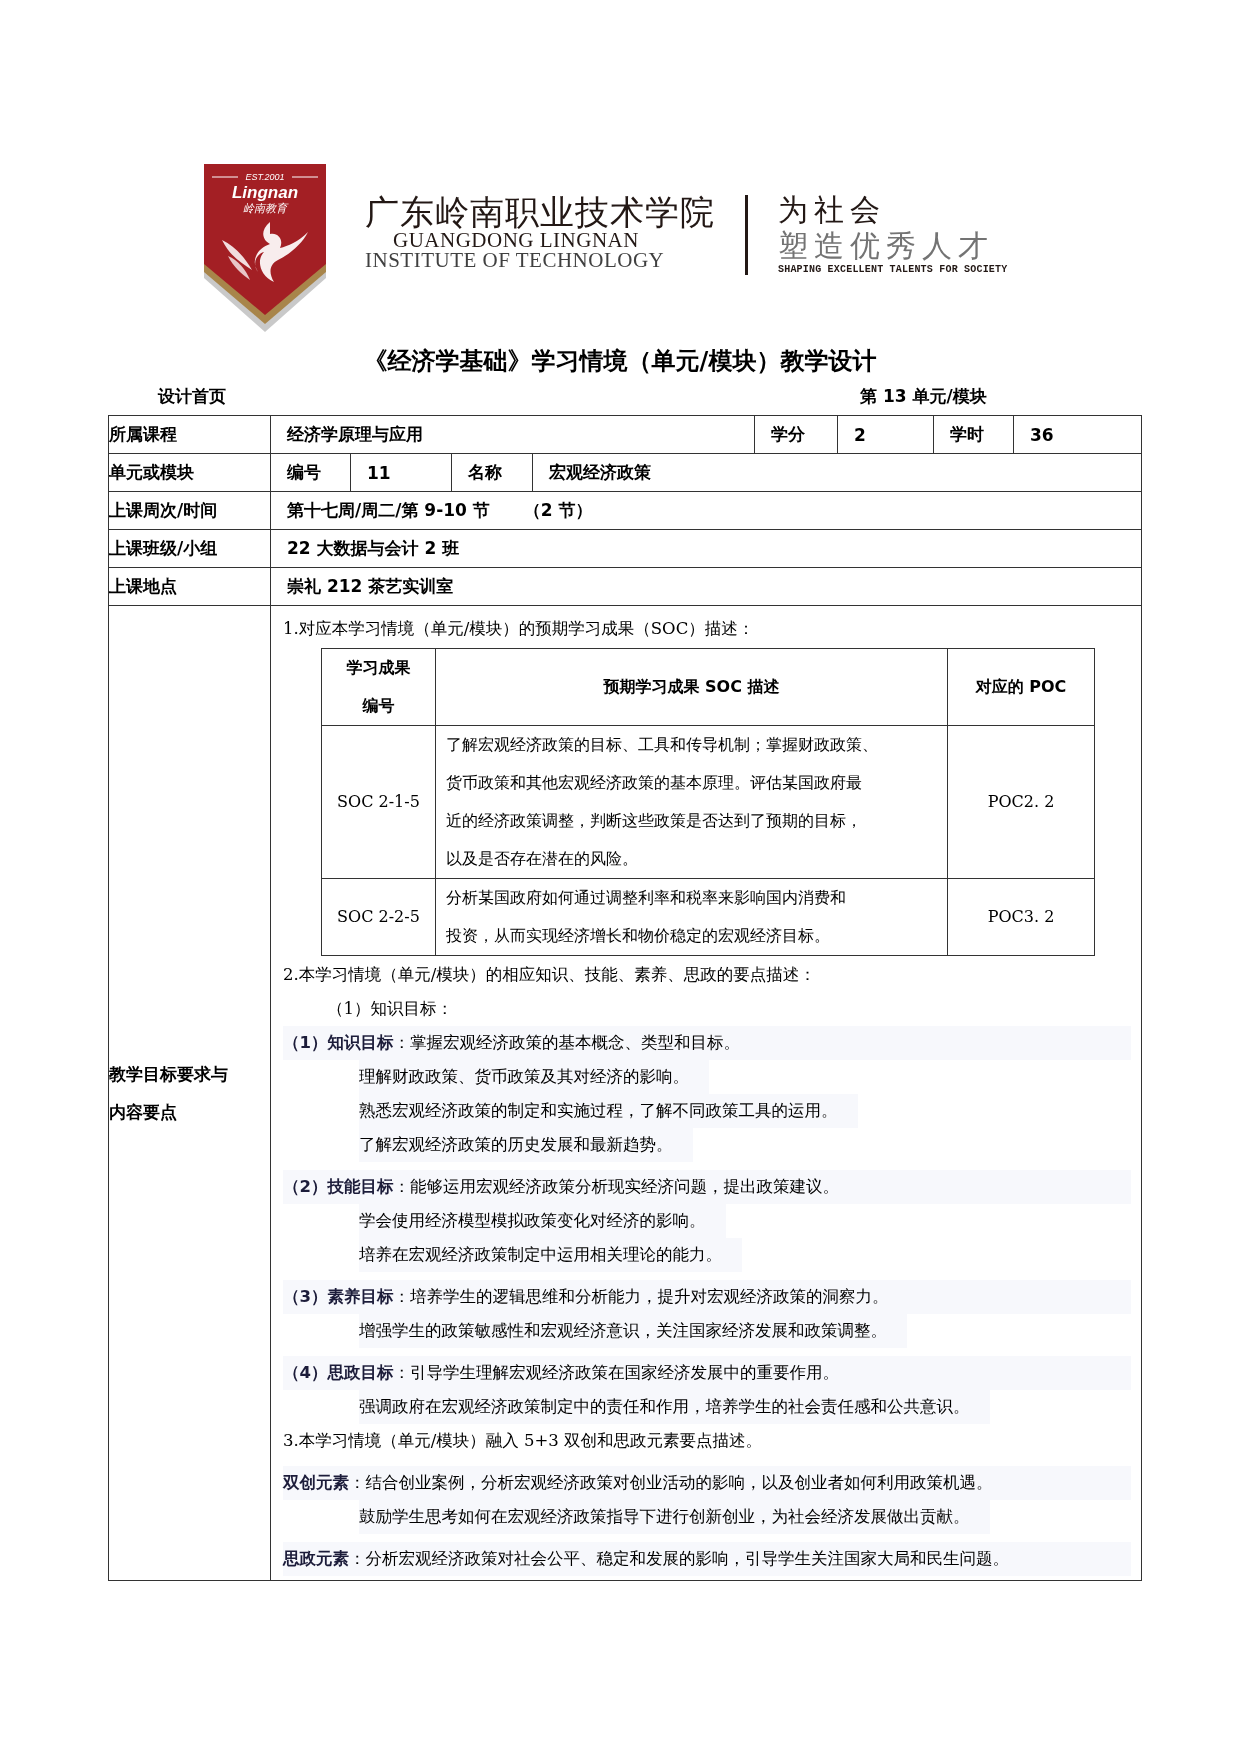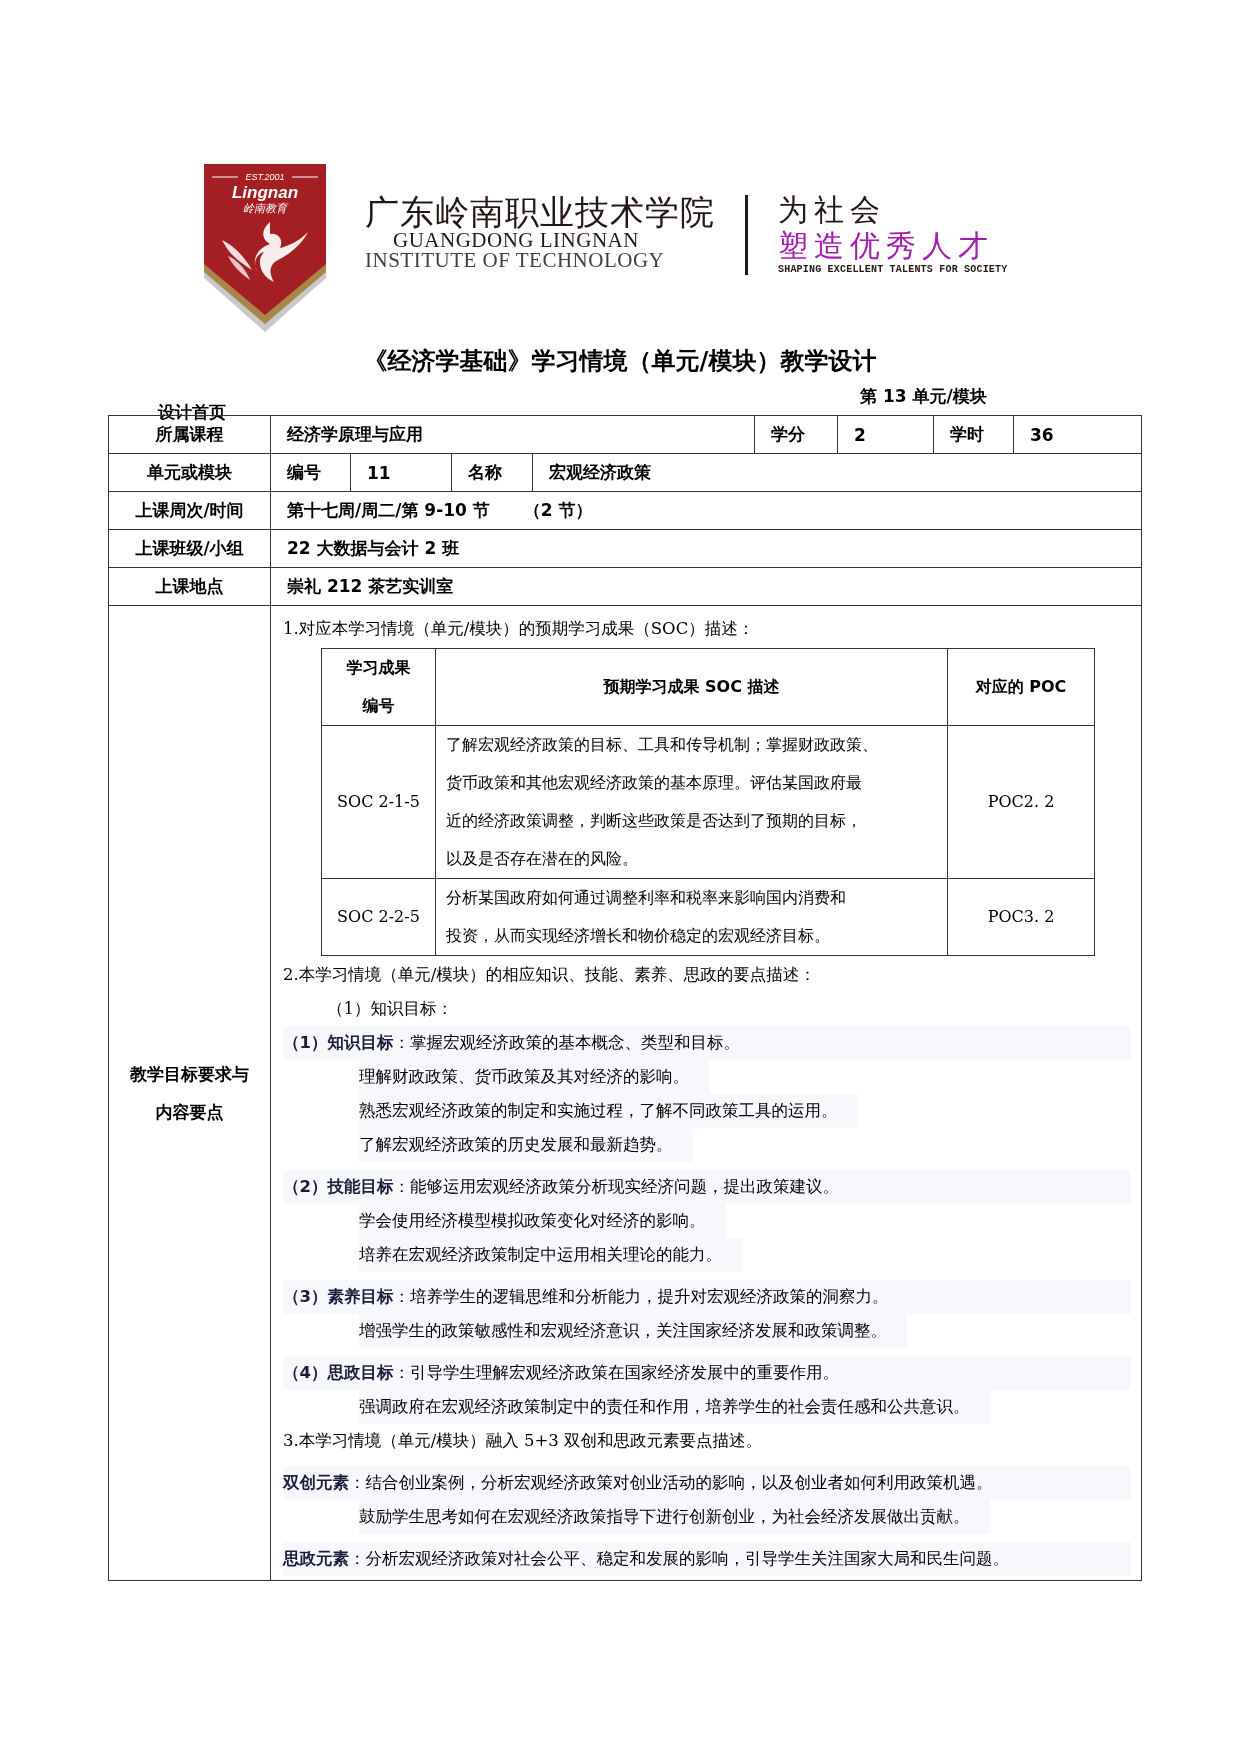--- a/index.html
+++ b/index.html
@@ -13,7 +13,7 @@
   .school-en2 { position: absolute; left: 165px; top: 88px; font-size: 21px; color: #404040; font-family: "Liberation Serif", serif; letter-spacing: 0.5px; white-space: nowrap; }
   .logo-divider { position: absolute; left: 545px; top: 35px; width: 3px; height: 80px; background: #231815; }
   .slogan1 { position: absolute; left: 578px; top: 30px; font-size: 30px; letter-spacing: 6px; font-family: "DejaVu Serif", serif; color: #231815; white-space: nowrap; text-align: center; }
-  .slogan2 { position: absolute; left: 578px; top: 66px; font-size: 30px; letter-spacing: 6px; font-family: "DejaVu Serif", serif; color: #a21caf; white-space: nowrap; }
+  .slogan2 { position: absolute; left: 578px; top: 66px; font-size: 30px; letter-spacing: 6px; font-family: "DejaVu Serif", serif; color: #737373; white-space: nowrap; }
   .slogan-en { position: absolute; left: 578px; top: 104px; font-size: 10px; font-weight: bold; font-family: Liberation Mono, monospace; color: #231815; letter-spacing: 0.2px; white-space: nowrap; }
 
   .doc-title { position: absolute; left: 0; width: 1240px; top: 345px; text-align: center; font-size: 24px; font-weight: bold; font-family: "DejaVu Sans", sans-serif; }

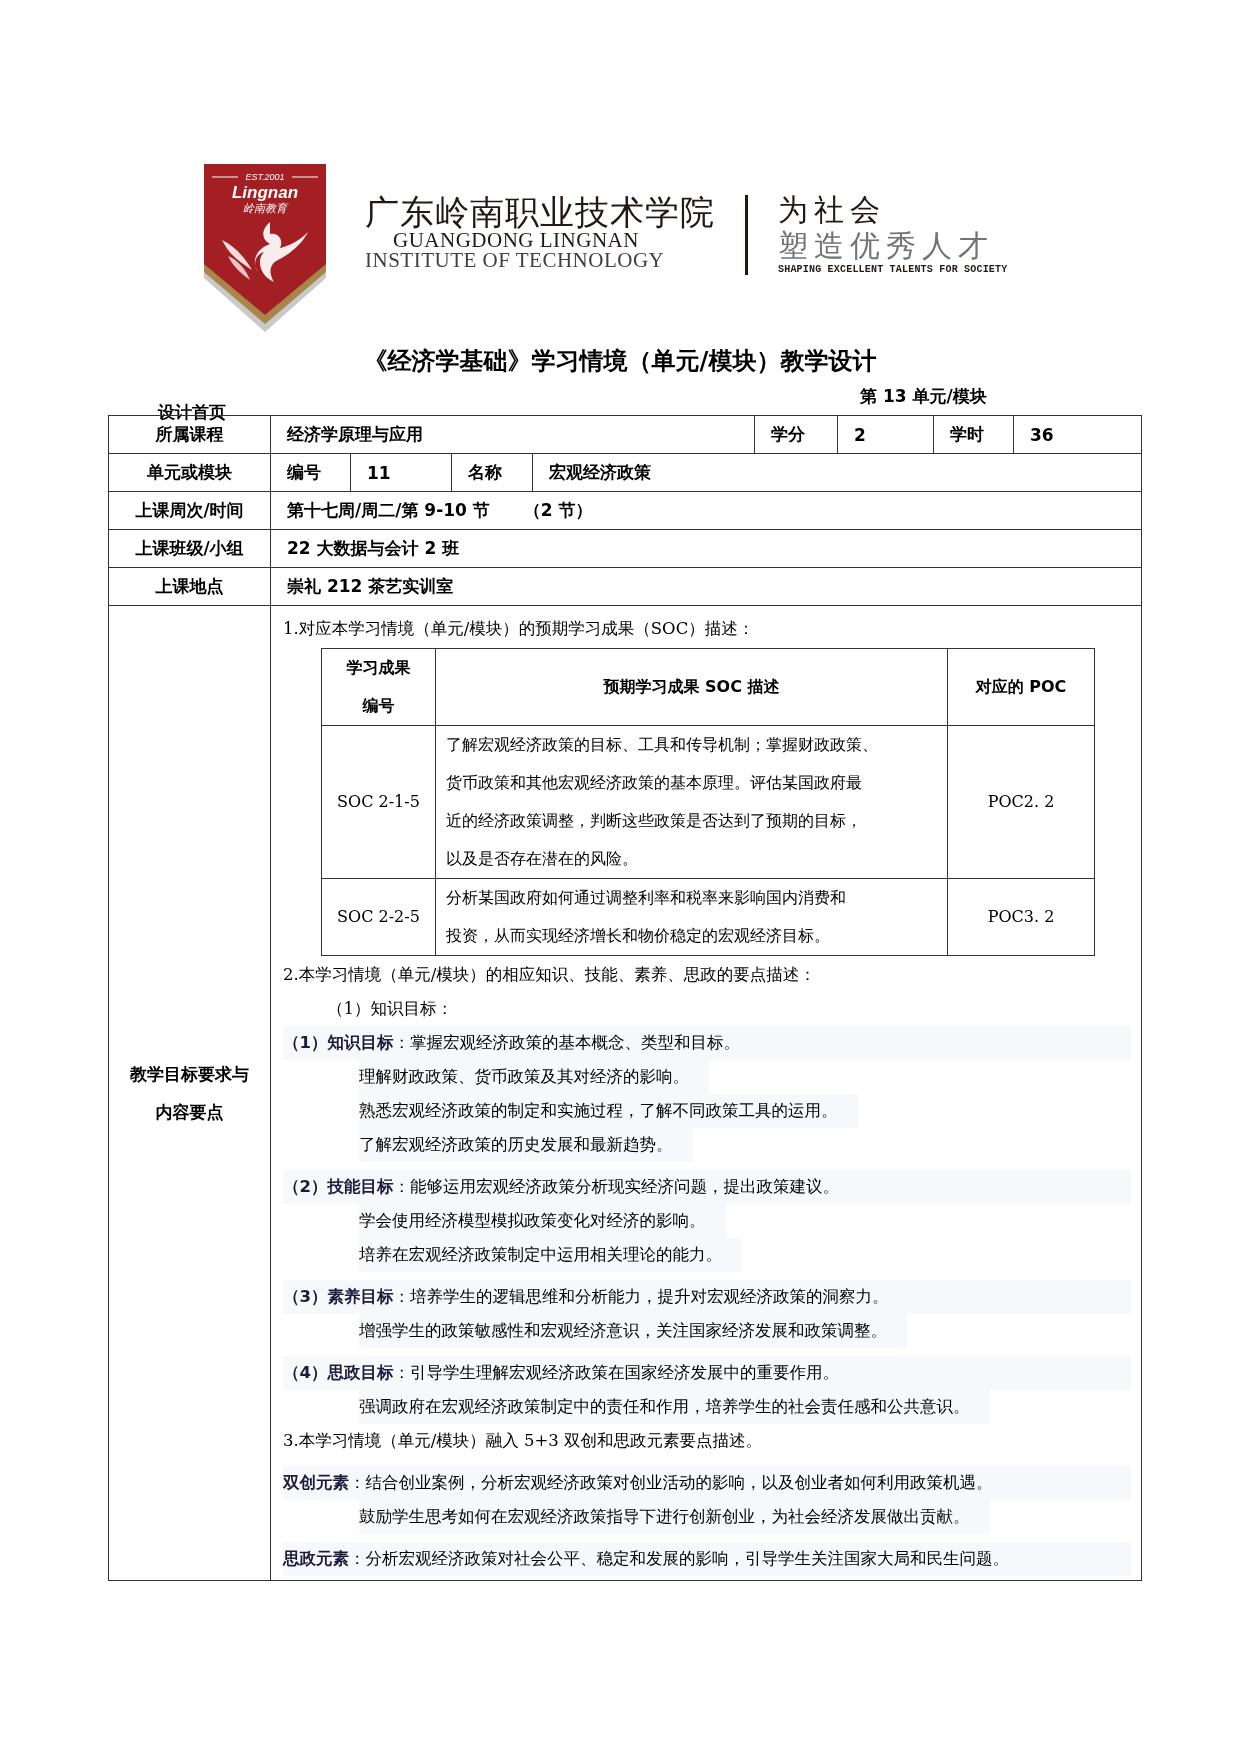--- a/index.html
+++ b/index.html
@@ -17,7 +17,7 @@
   .slogan-en { position: absolute; left: 578px; top: 104px; font-size: 10px; font-weight: bold; font-family: Liberation Mono, monospace; color: #231815; letter-spacing: 0.2px; white-space: nowrap; }
 
   .doc-title { position: absolute; left: 0; width: 1240px; top: 345px; text-align: center; font-size: 24px; font-weight: bold; font-family: "DejaVu Sans", sans-serif; }
-  .sub-left { position: absolute; left: 158px; top: 401px; font-size: 17px; font-weight: bold; font-family: Liberation Mono, monospace; }
+  .sub-left { position: absolute; left: 158px; top: 385px; font-size: 17px; font-weight: bold; font-family: Liberation Mono, monospace; }
   .sub-right { position: absolute; left: 860px; top: 385px; font-size: 17px; font-weight: bold; font-family: "DejaVu Sans", sans-serif; }
 
   

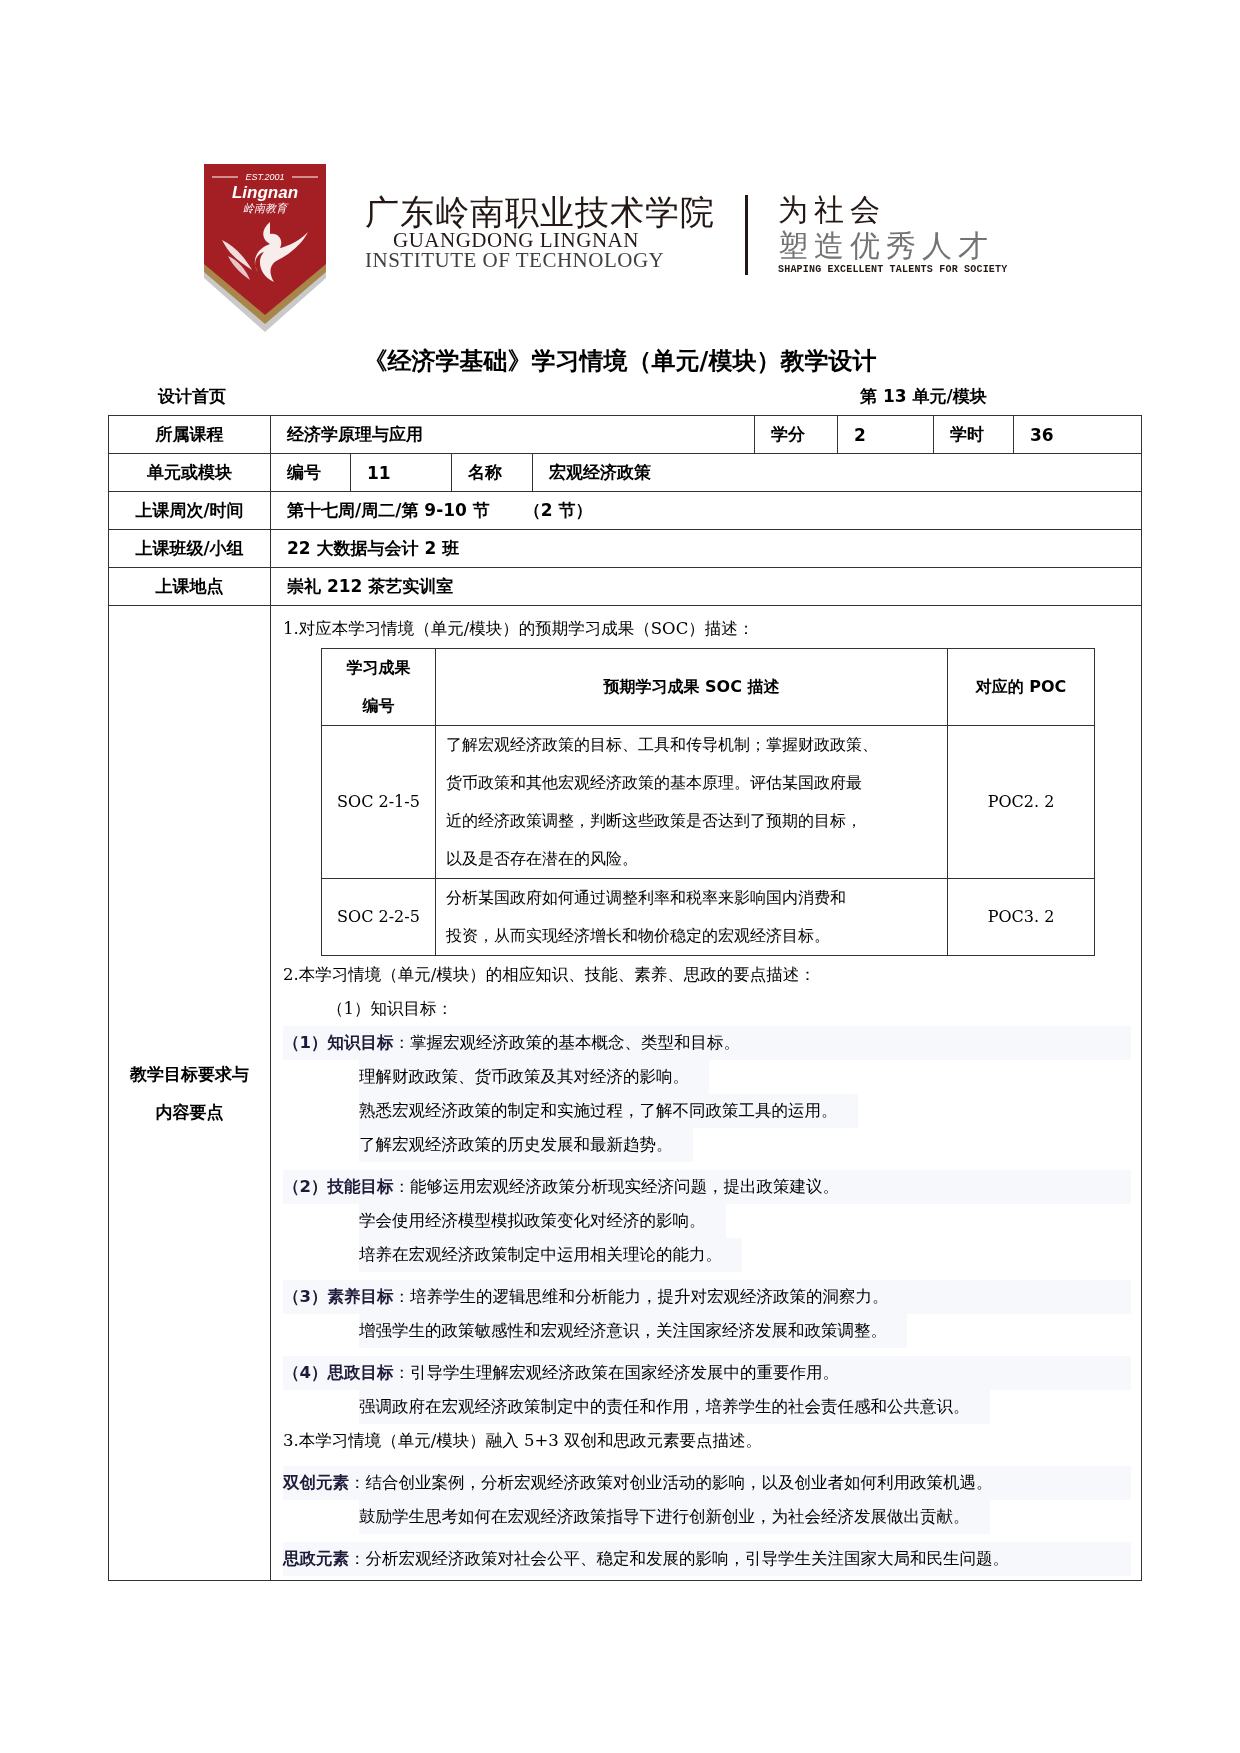--- a/index.html
+++ b/index.html
@@ -23,7 +23,7 @@
   
   table.main { position: absolute; left: 108px; top: 415px; width: 1033px; border-collapse: collapse; table-layout: fixed; }
   table.main td { border: 1.5px solid #333; font-family: "DejaVu Sans", sans-serif; font-weight: bold; font-size: 17px; height: 37px; padding: 0 16px; vertical-align: middle; }
-  table.main td.lab { text-align: center; padding: 0; }
+  table.main td.lab { padding: 0; }
   .bigcell { font-weight: normal !important; vertical-align: top !important; padding: 6px 10px 4px 12px !important; }
 
   .line { font-family: "DejaVu Serif", serif; font-size: 16.5px; line-height: 34px; white-space: nowrap; font-weight: normal; }

